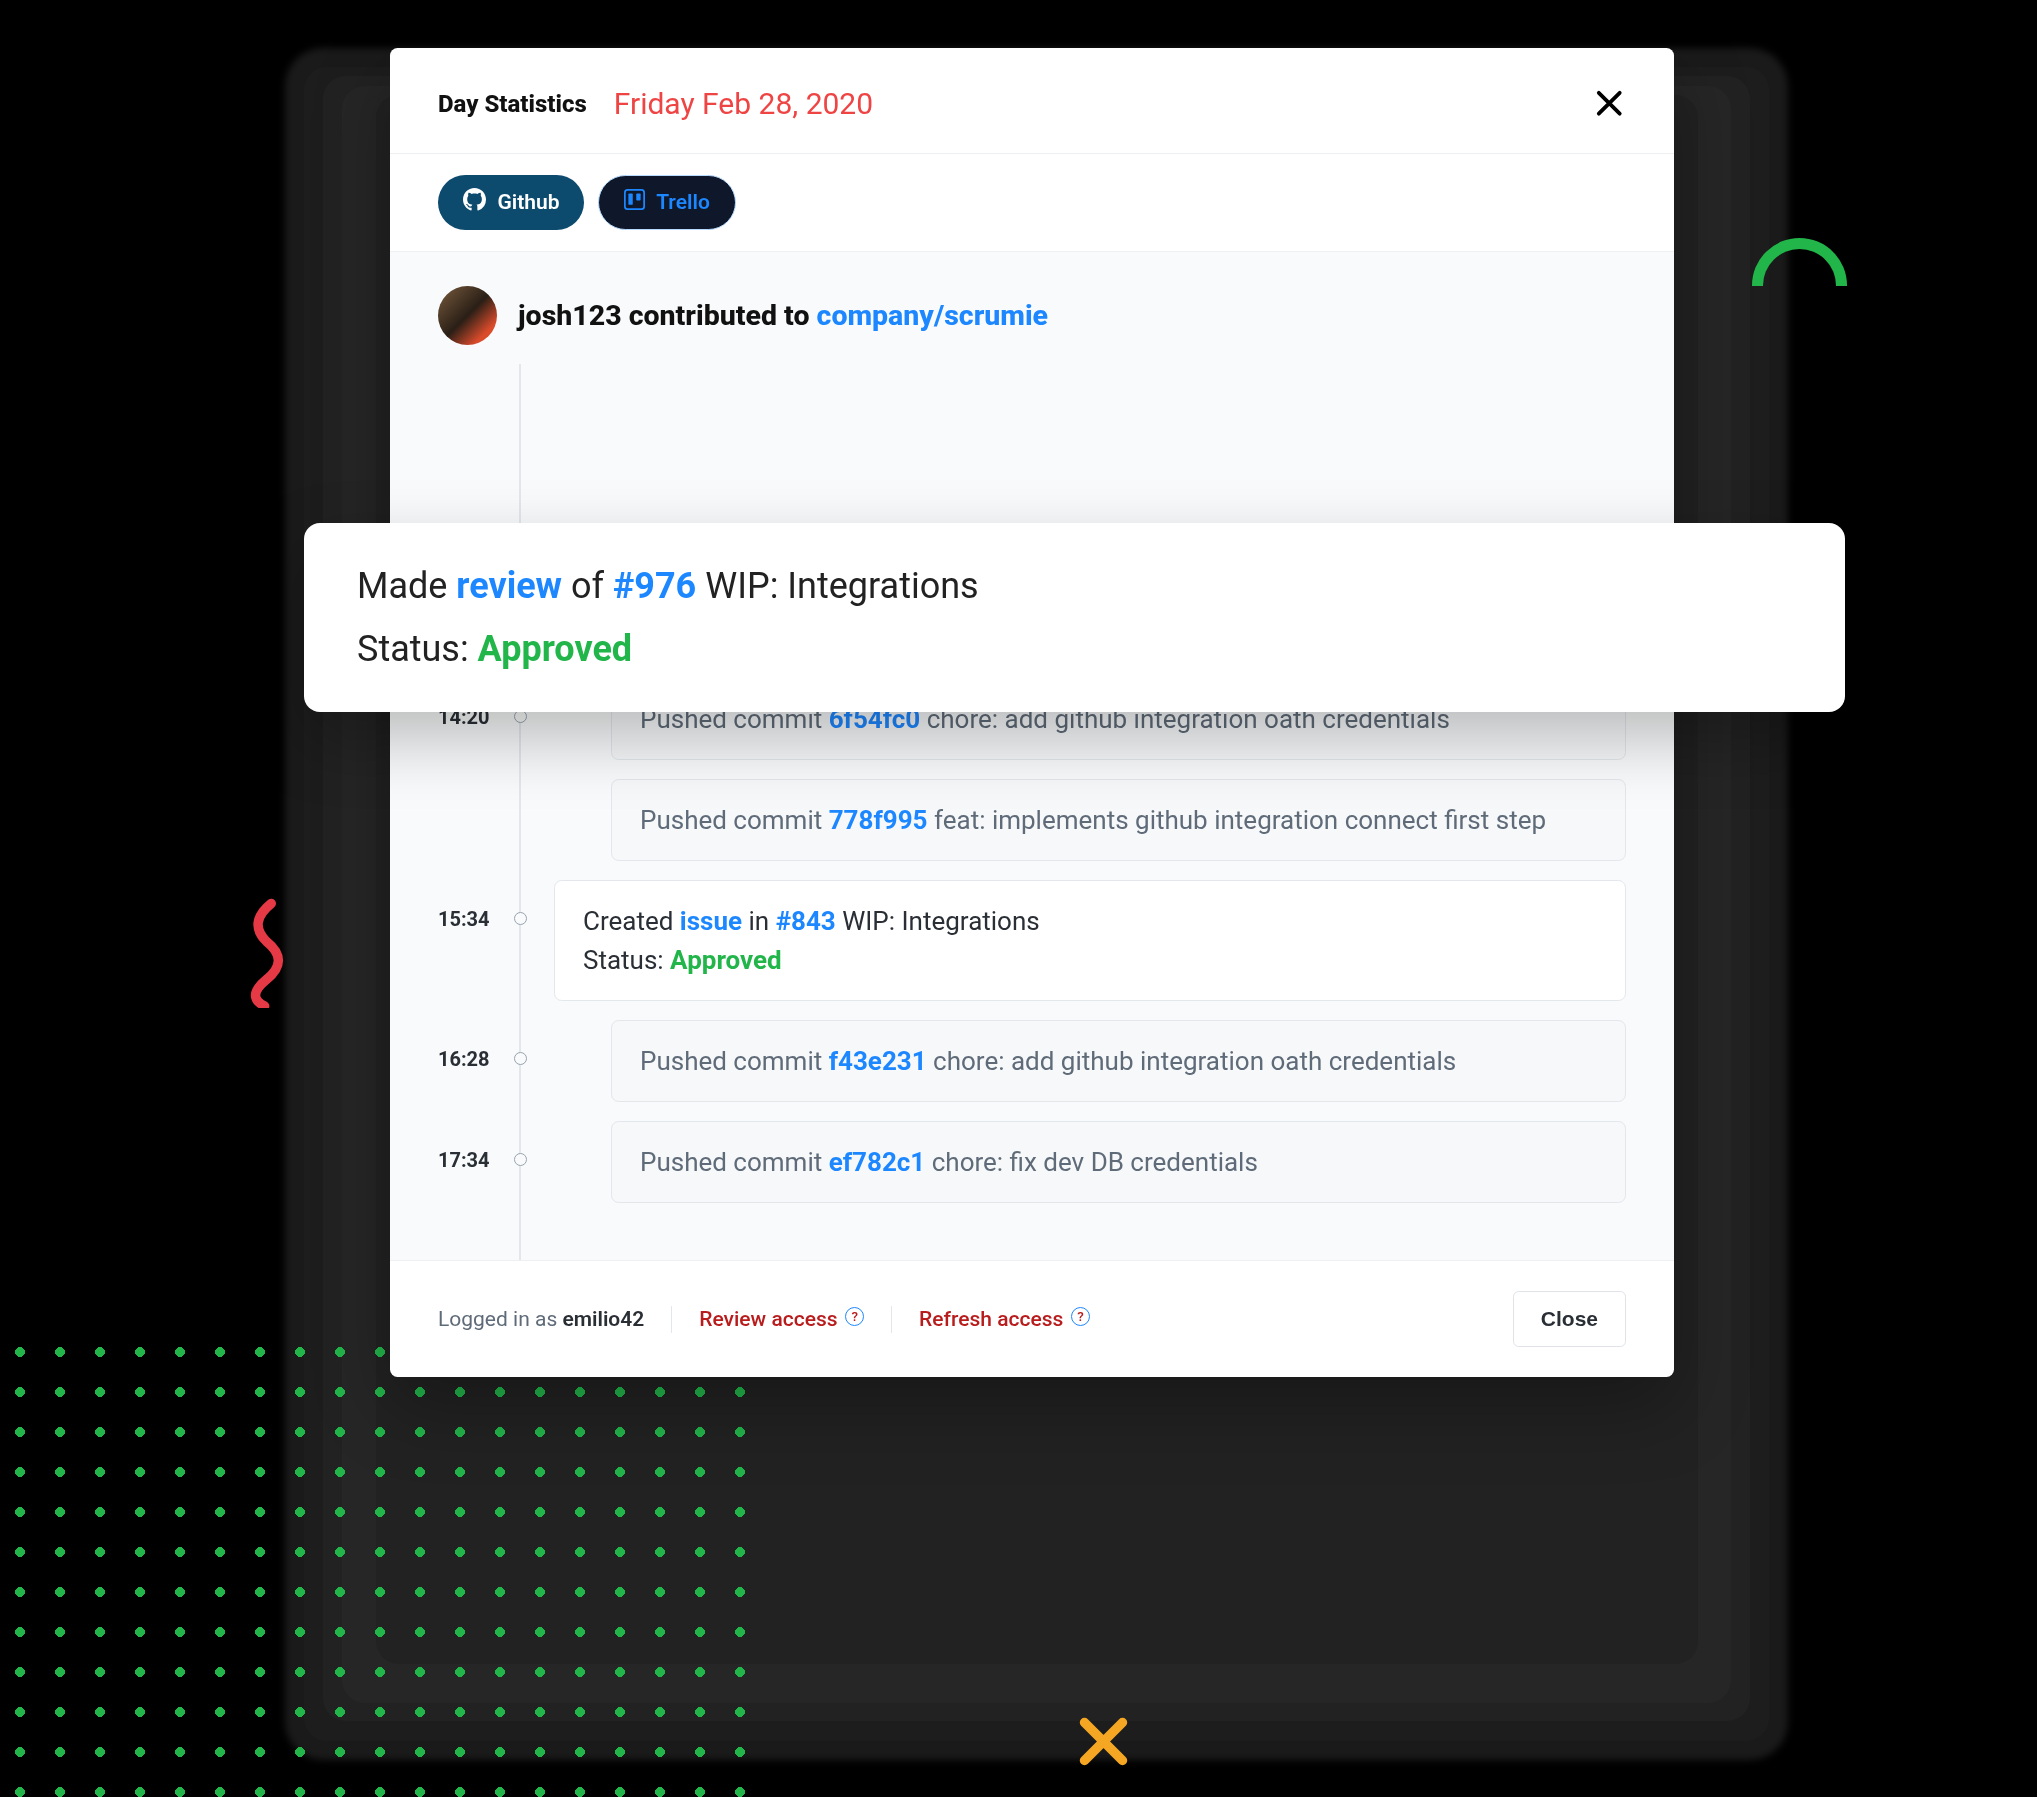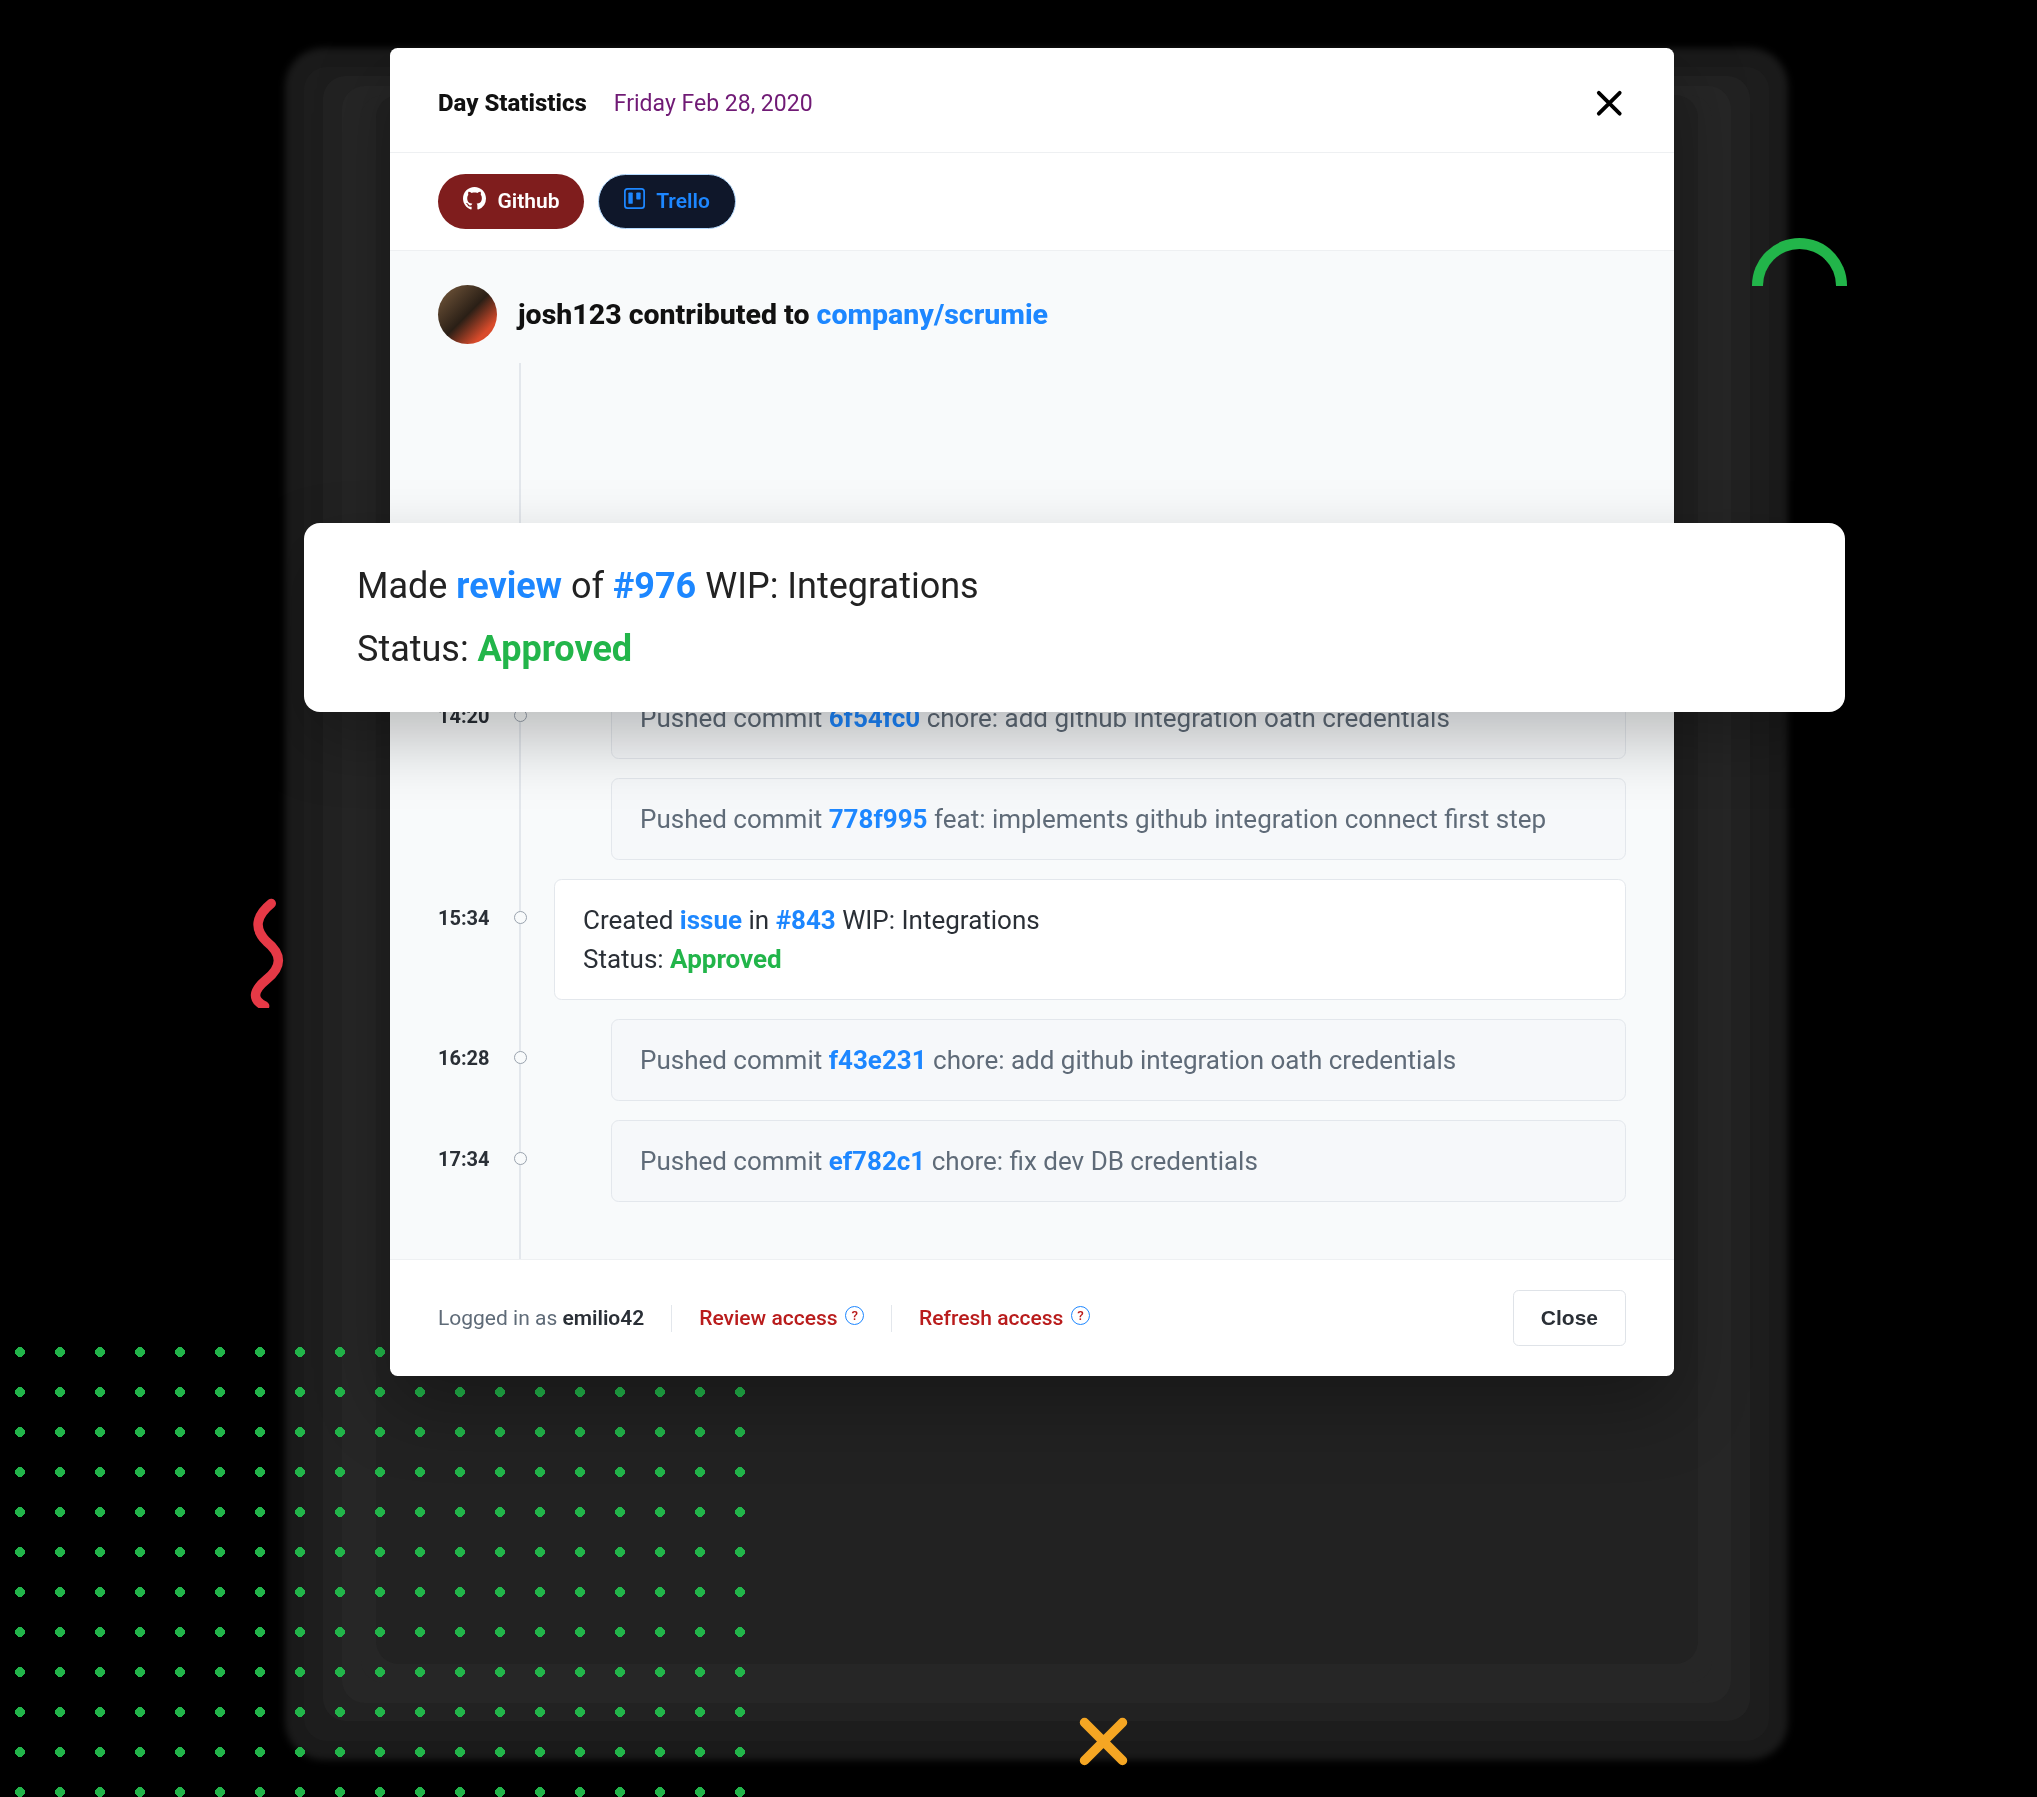--- a/index.html
+++ b/index.html
@@ -93,8 +93,8 @@
     color: #111;
   }
   .modal-date {
-    font-size: 23px;
-    color: #701a75;
+    font-size: 30px;
+    color: #ef4444;
   }
   .modal-close {
     margin-left: auto;

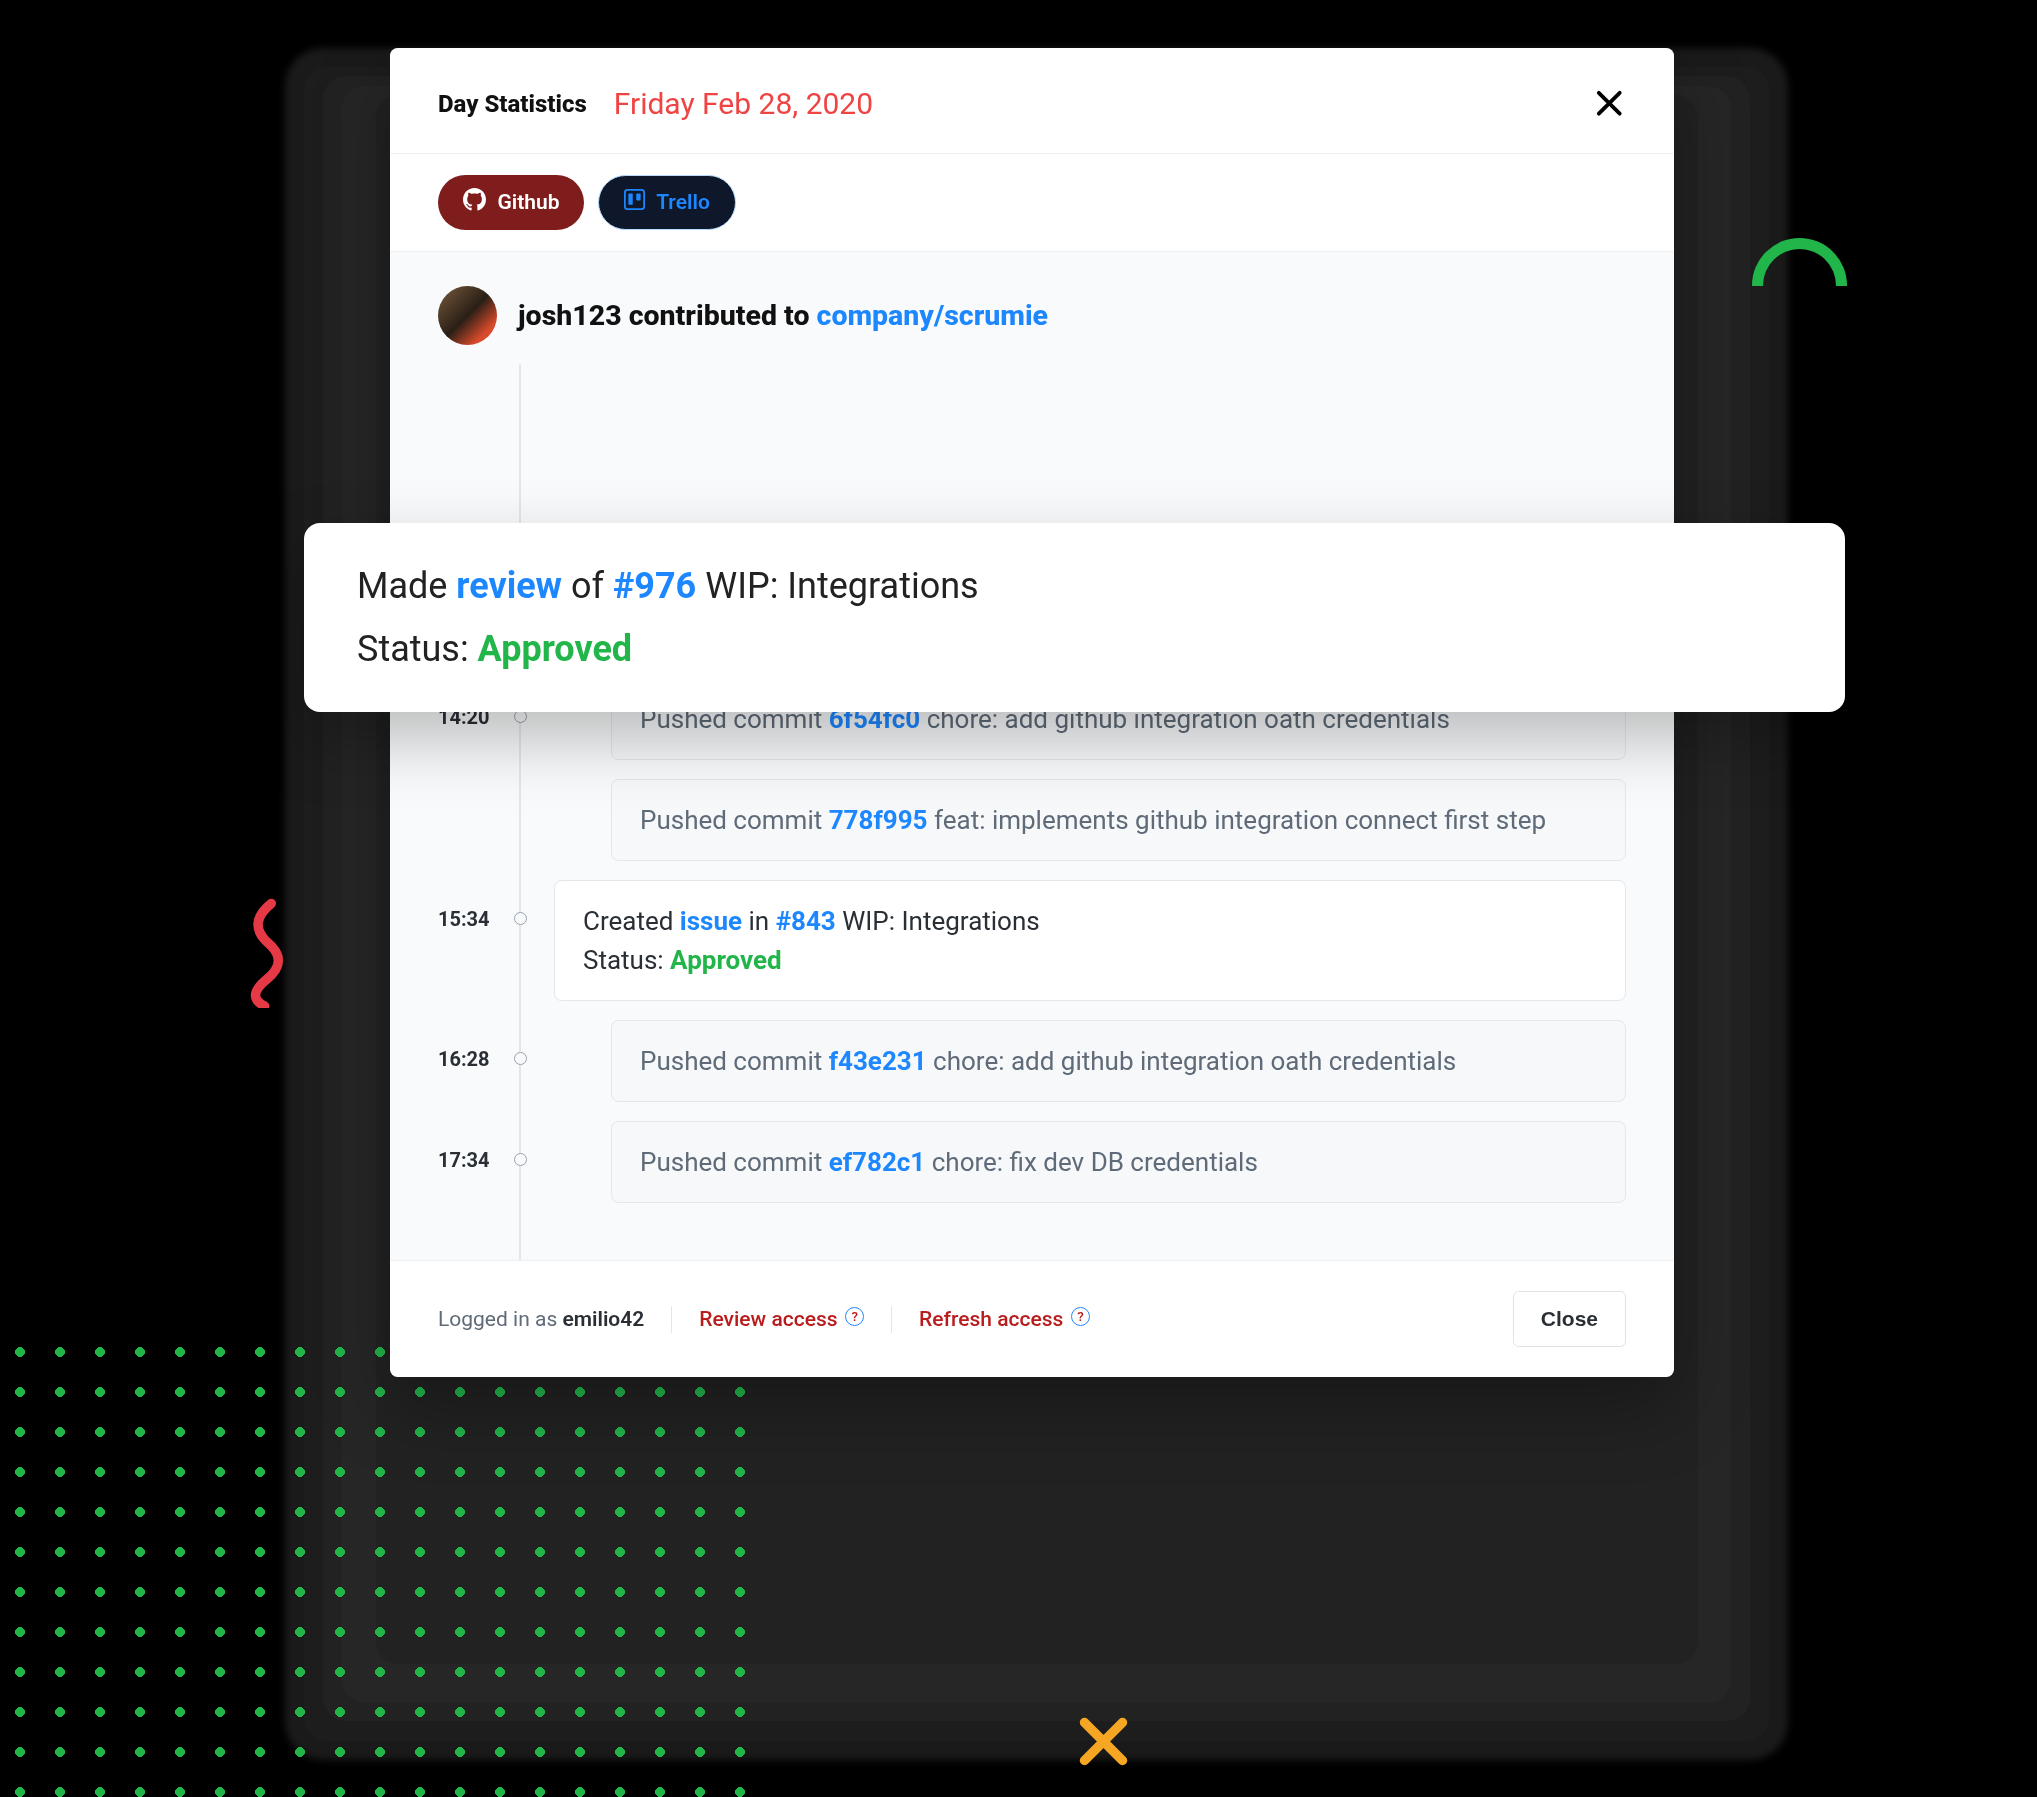--- a/index.html
+++ b/index.html
@@ -124,7 +124,7 @@
     cursor: pointer;
   }
   .pill.github {
-    background: #7f1d1d;
+    background: #0c4a6e;
     color: #fff;
   }
   .pill.trello {

